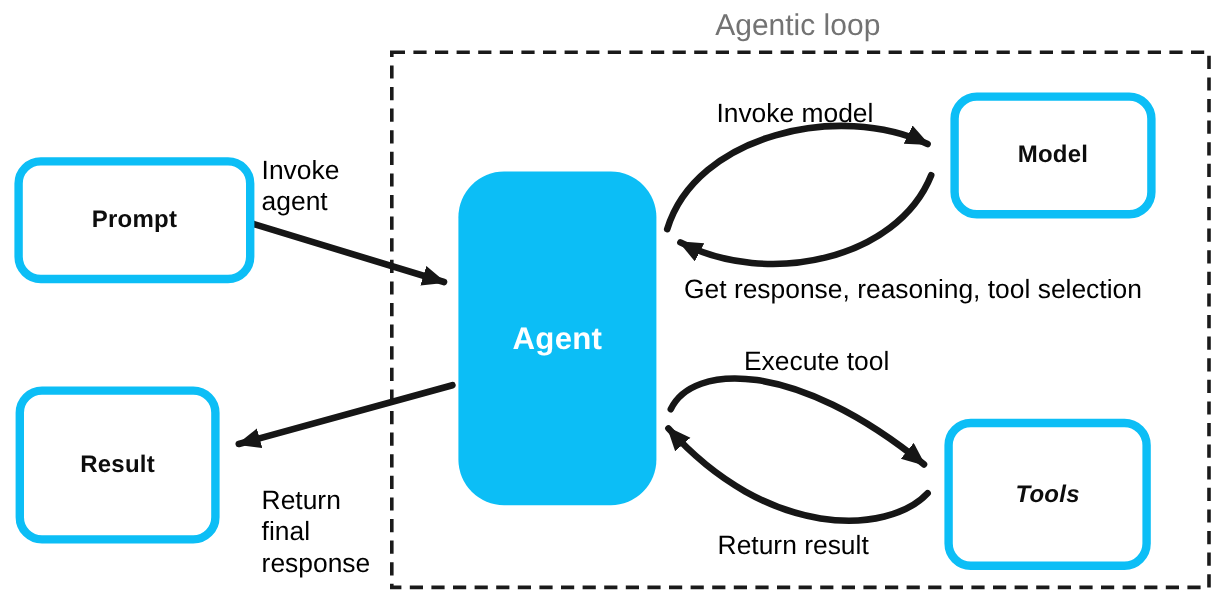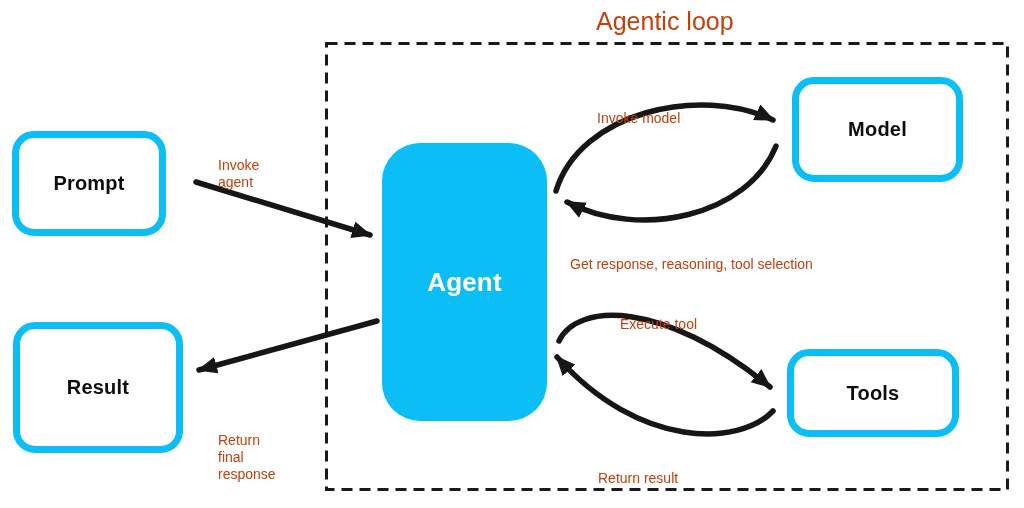--- a/index.html
+++ b/index.html
@@ -53,7 +53,7 @@
     left: 596px;
     top: 7px;
     font-size: 25px;
-    color: #c2410c;
+    color: #737373;
     white-space: nowrap;
   }
   .edge-label {

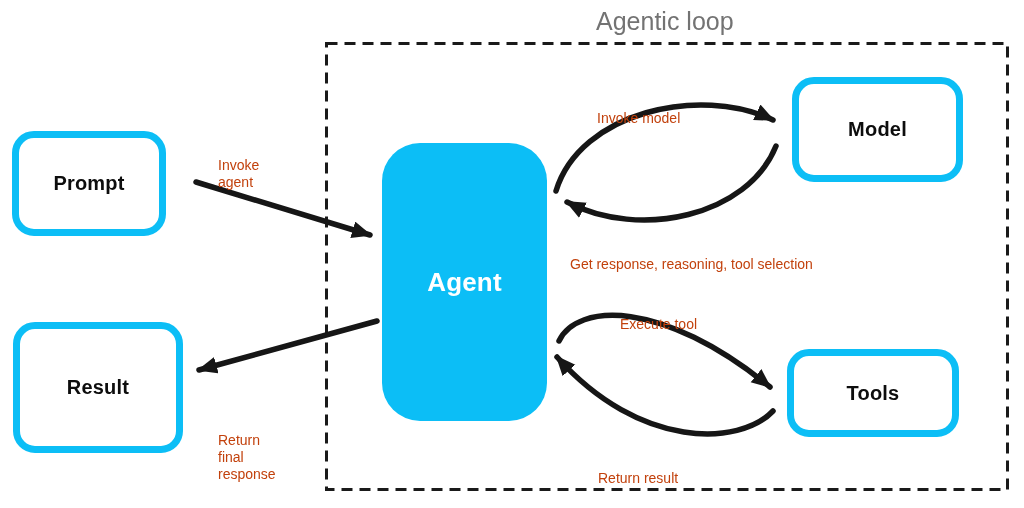--- a/index.html
+++ b/index.html
@@ -58,11 +58,10 @@
   }
   .edge-label {
     position: absolute;
-    font-size: 14px;
+    font-size: 22px;
     line-height: 1.2;
-    color: #c2410c;
+    color: #000000;
     white-space: pre-line;
-    margin-top: 28px;
   }
   #lbl-invoke-agent  { left: 218px; top: 129px; }
   #lbl-invoke-model  { left: 597px; top: 82px;  }

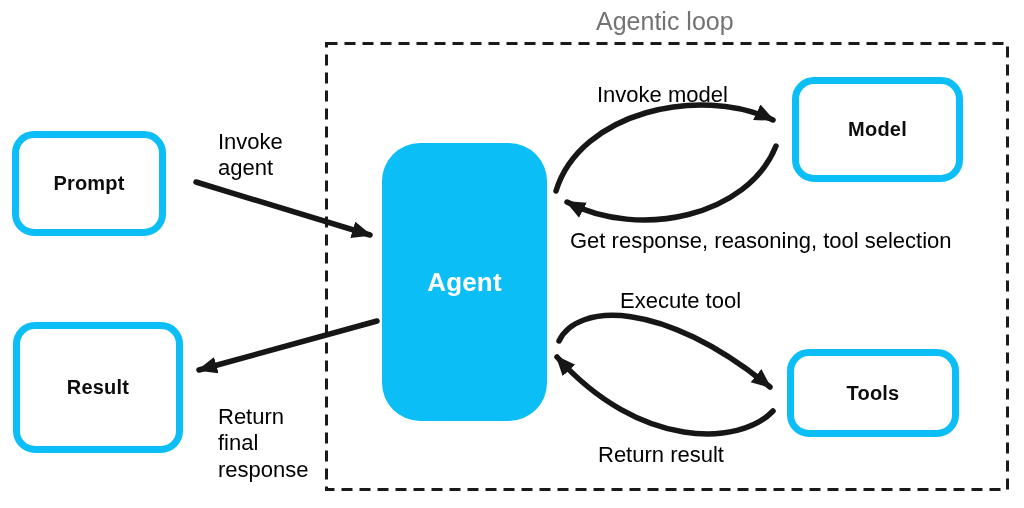--- a/index.html
+++ b/index.html
@@ -36,7 +36,7 @@
     letter-spacing: 0.2px;
     color: #0d0d0d;
   }
-  #node-prompt { left: 12px;  top: 131px; width: 154px; height: 105px; }
+  #node-prompt { left: 12px;  top: 131px; width: 200px; height: 105px; }
   #node-result { left: 13px;  top: 322px; width: 170px; height: 131px; }
   #node-model  { left: 792px; top: 77px;  width: 171px; height: 105px; }
   #node-tools  { left: 787px; top: 349px; width: 172px; height: 88px; }

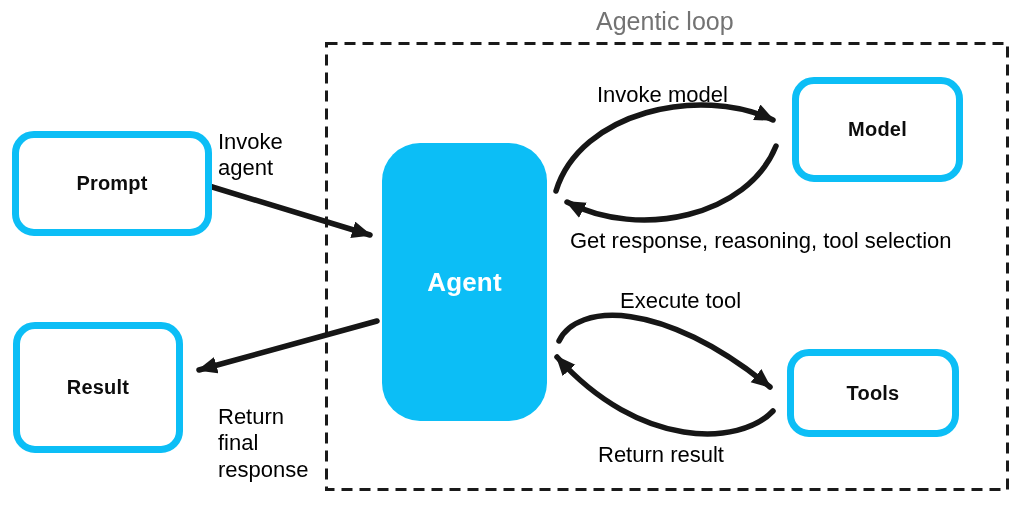--- a/index.html
+++ b/index.html
@@ -39,7 +39,7 @@
   #node-prompt { left: 12px;  top: 131px; width: 200px; height: 105px; }
   #node-result { left: 13px;  top: 322px; width: 170px; height: 131px; }
   #node-model  { left: 792px; top: 77px;  width: 171px; height: 105px; }
-  #node-tools  { left: 787px; top: 349px; width: 172px; height: 88px; }
+  #node-tools  { left: 787px; top: 349px; width: 172px; height: 126px; font-style: italic; }
   #node-agent {
     left: 382px; top: 143px; width: 165px; height: 278px;
     background: var(--cyan);

